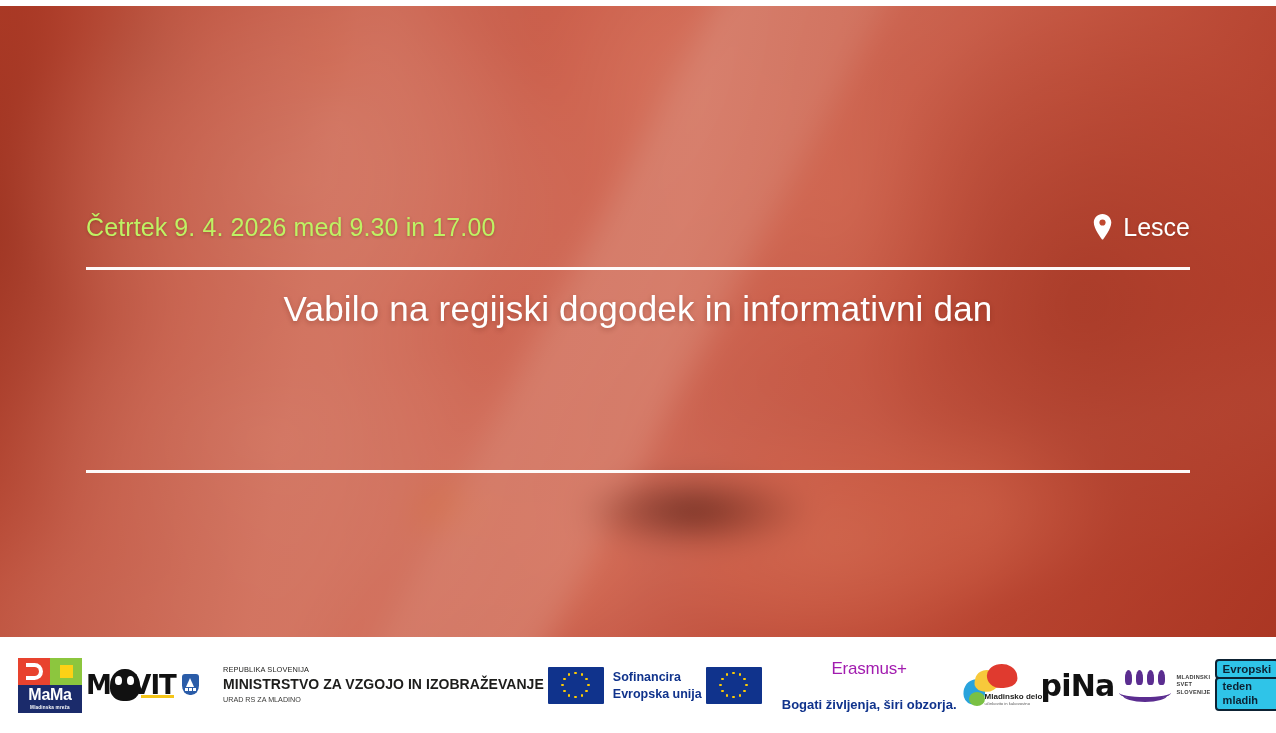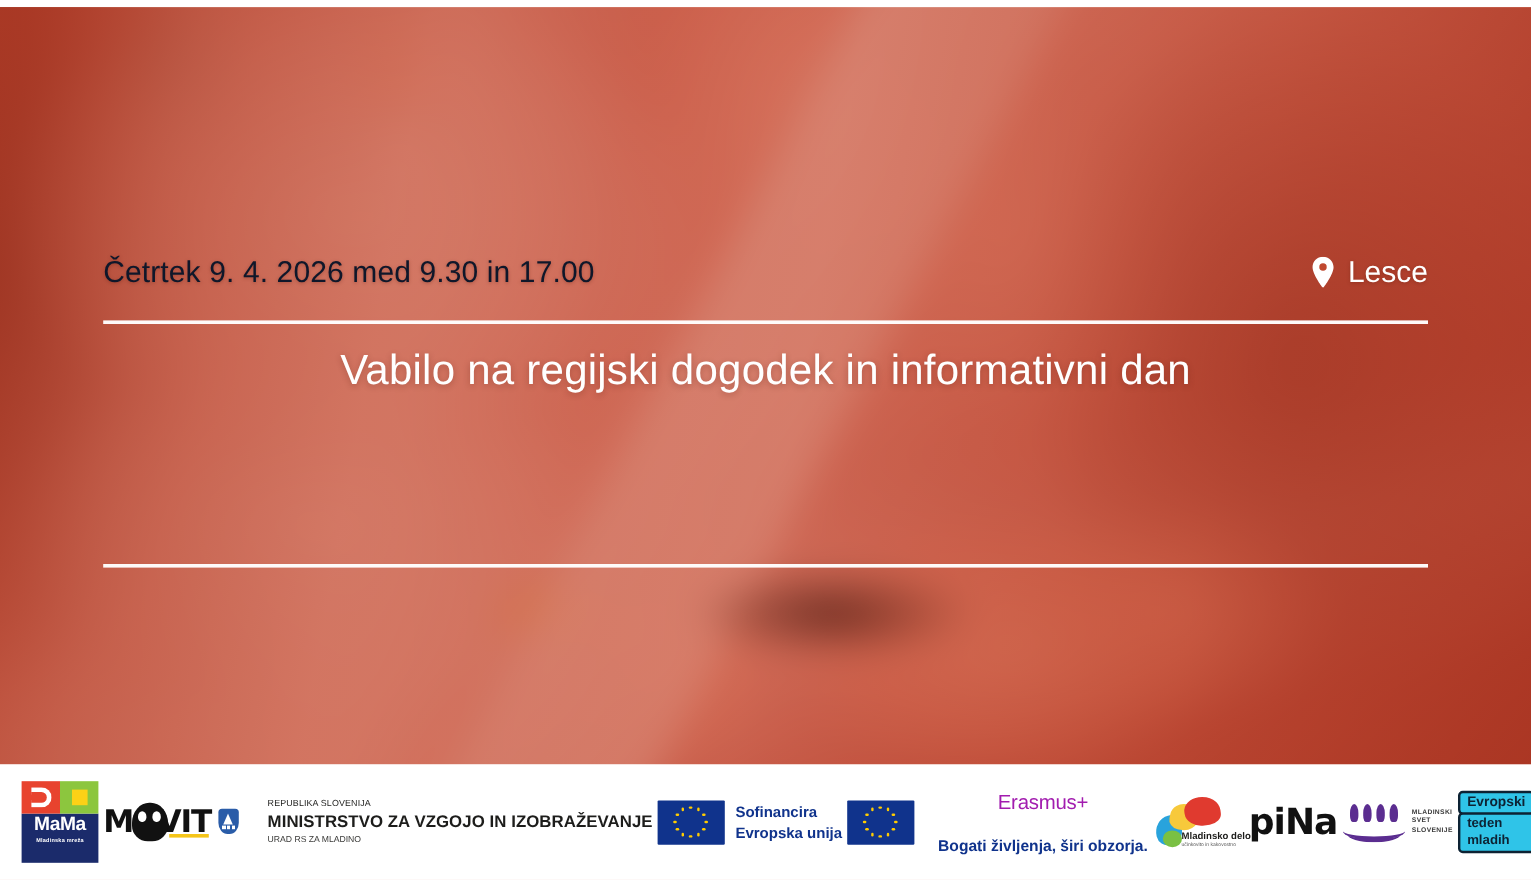--- a/index.html
+++ b/index.html
@@ -107,7 +107,7 @@
     justify-content: space-between;
   }
   .meta-date {
-    color: #0f172a;
+    color: #bef264;
     font-size: 25px;
     letter-spacing: .1px;
     white-space: nowrap;

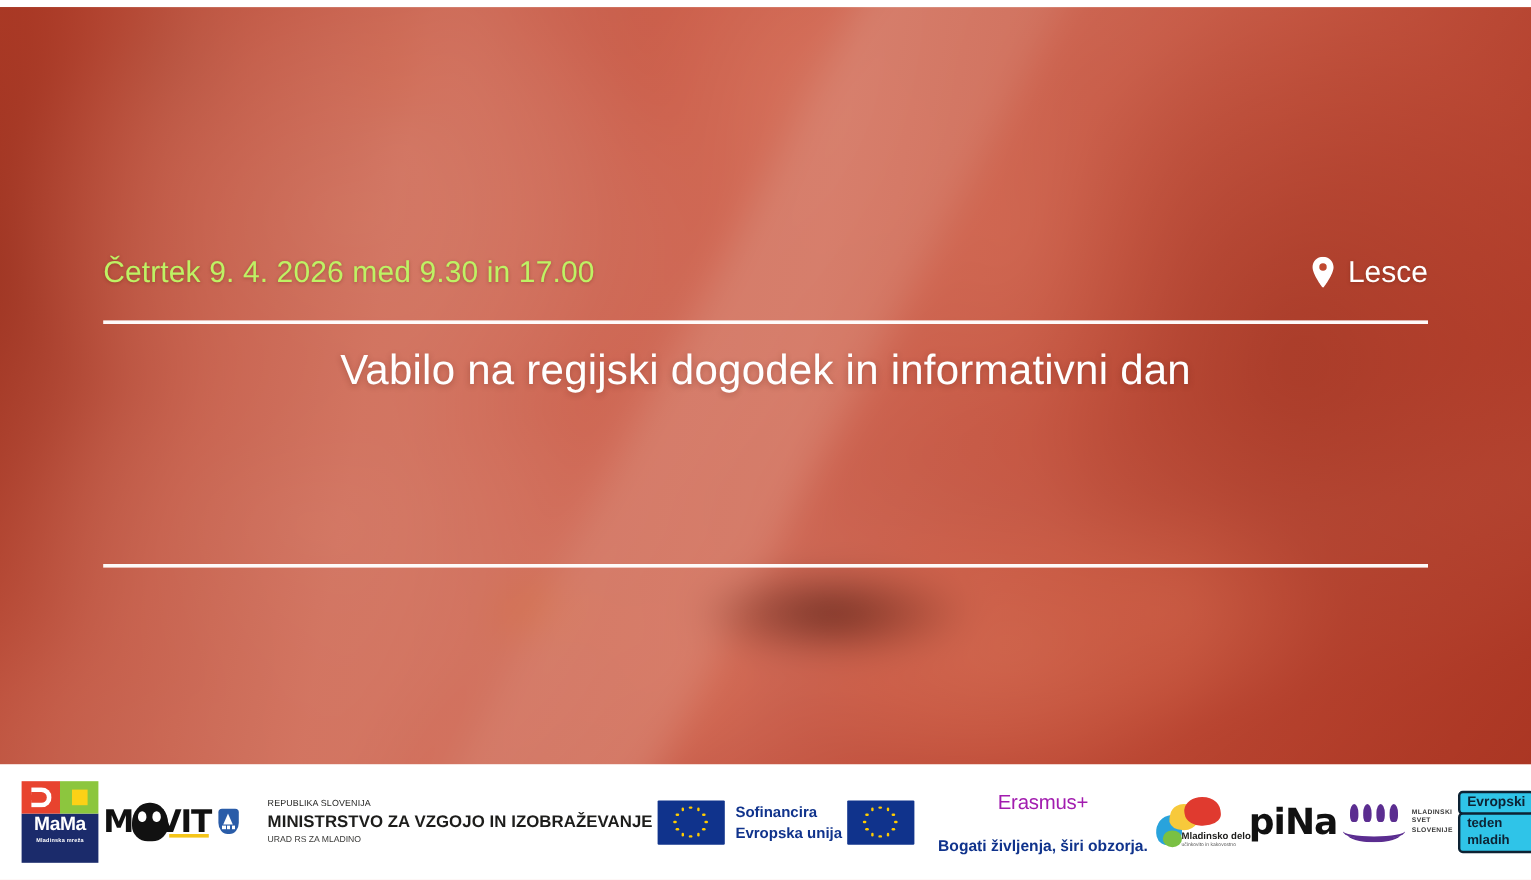--- a/index.html
+++ b/index.html
@@ -197,7 +197,7 @@
   .mama-sq { width: 13px; height: 13px; background: #fcd116; }
   .mama-blue {
     background: #1b2b6b; color: #fff; text-align: center;
-    padding: 2px 0 16px;
+    padding: 2px 0 3px;
   }
   .mama-wm { font-size: 16px; font-weight: 700; line-height: 1; letter-spacing: -.3px; }
   .mama-sub { font-size: 4.6px; font-weight: 700; letter-spacing: .2px; margin-top: 2px; }

